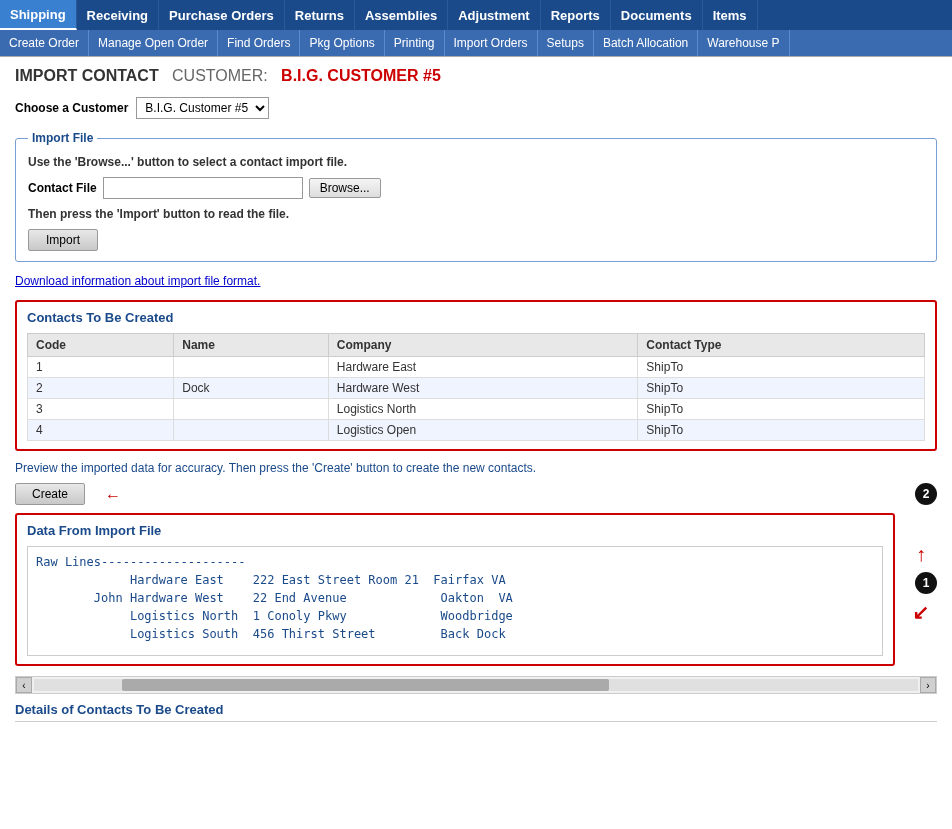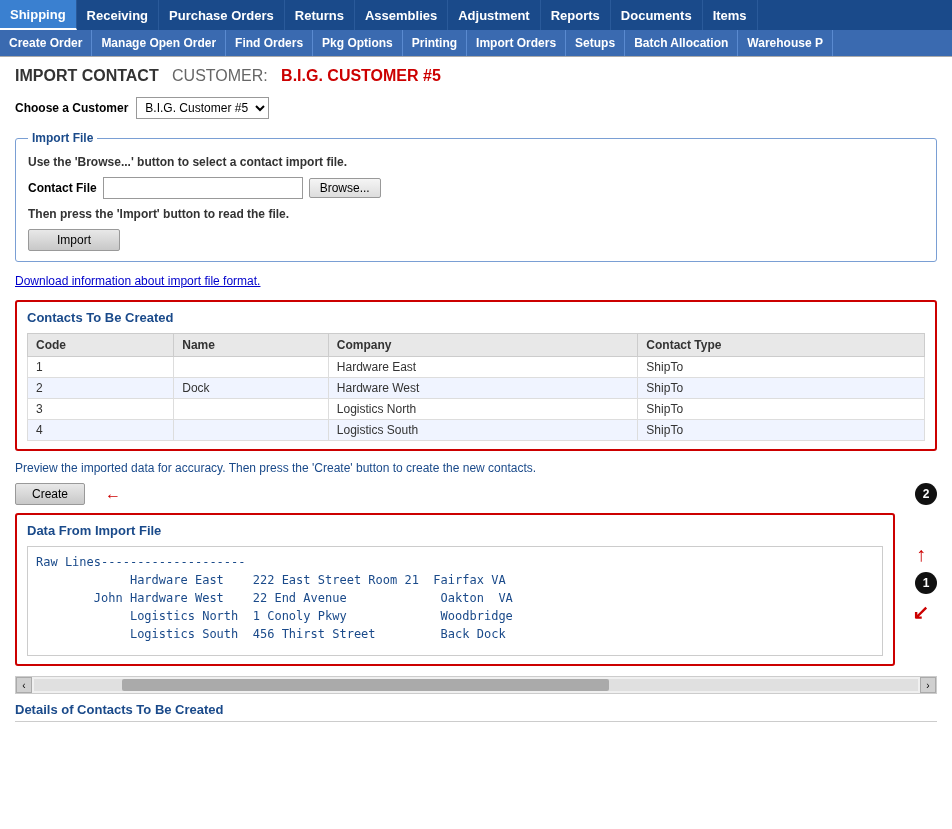--- a/index.html
+++ b/index.html
@@ -48,7 +48,6 @@
       font-size: 12px;
       cursor: pointer;
       border-right: 1px solid #5a8ad0;
-      font-weight: bold;
     }
 
     

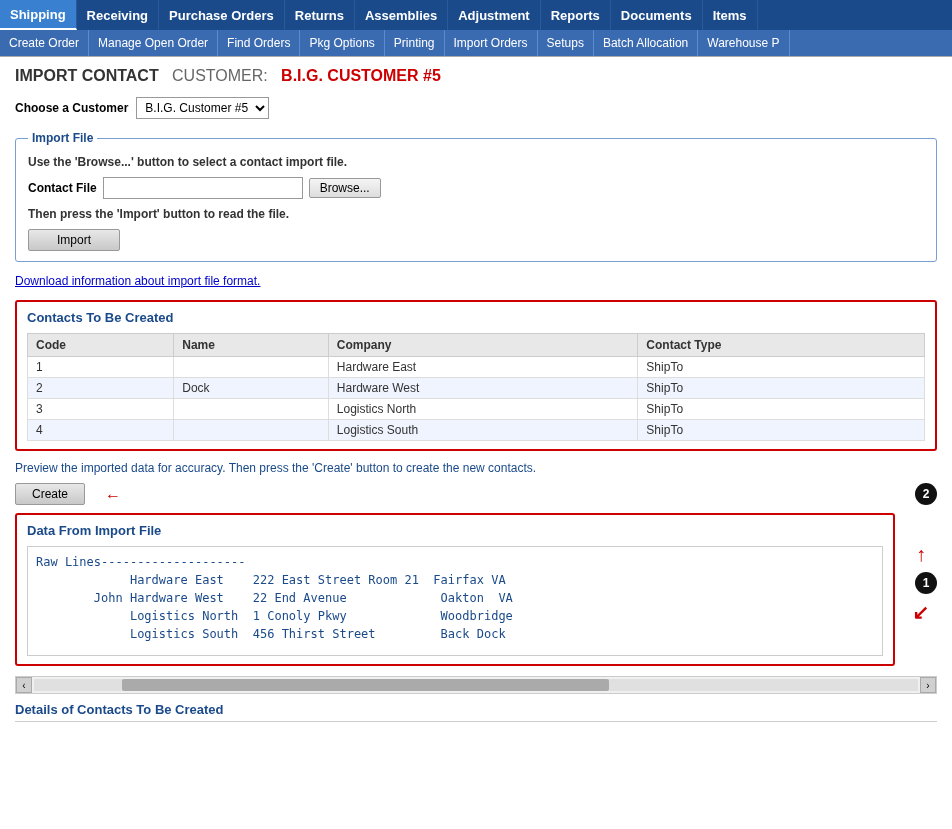--- a/index.html
+++ b/index.html
@@ -126,7 +126,7 @@
       margin-bottom: 6px;
     }
     .btn-import {
-      padding: 3px 28px;
+      padding: 3px 17px;
       background: linear-gradient(to bottom, #e8e8e8, #c8c8c8);
       border: 1px solid #999;
       font-size: 12px;

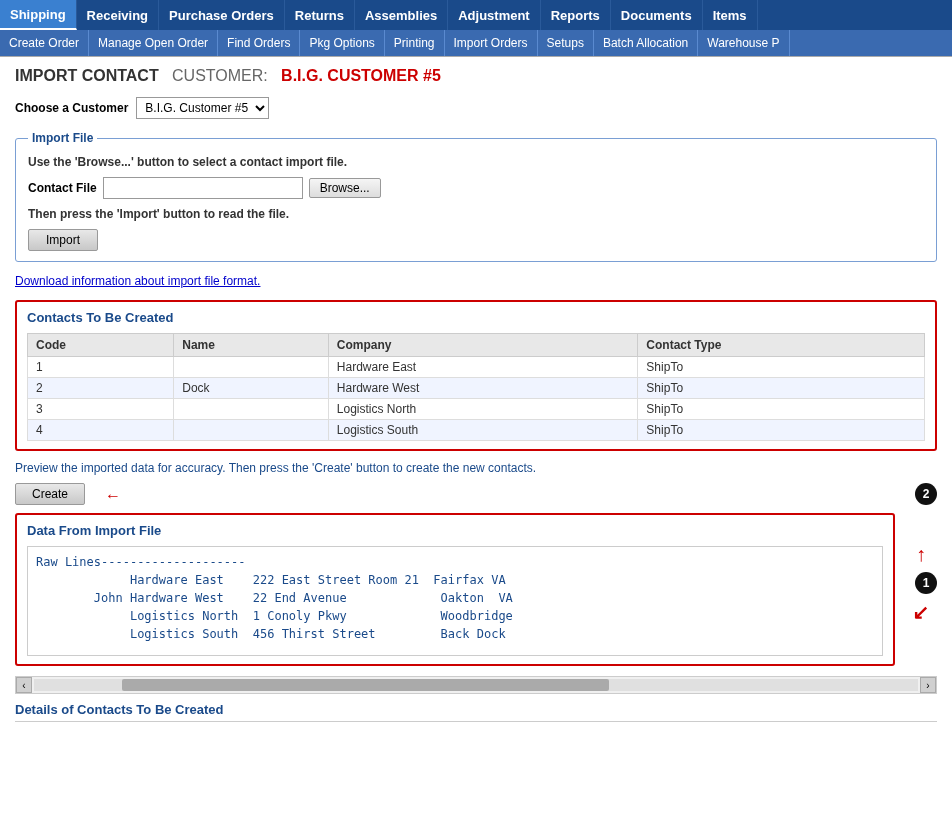--- a/index.html
+++ b/index.html
@@ -341,7 +341,7 @@
           <tr>
             <td>4</td>
             <td></td>
-            <td>Logistics South</td>
+            <td>Logistics Open</td>
             <td>ShipTo</td>
           </tr>
         </tbody>

